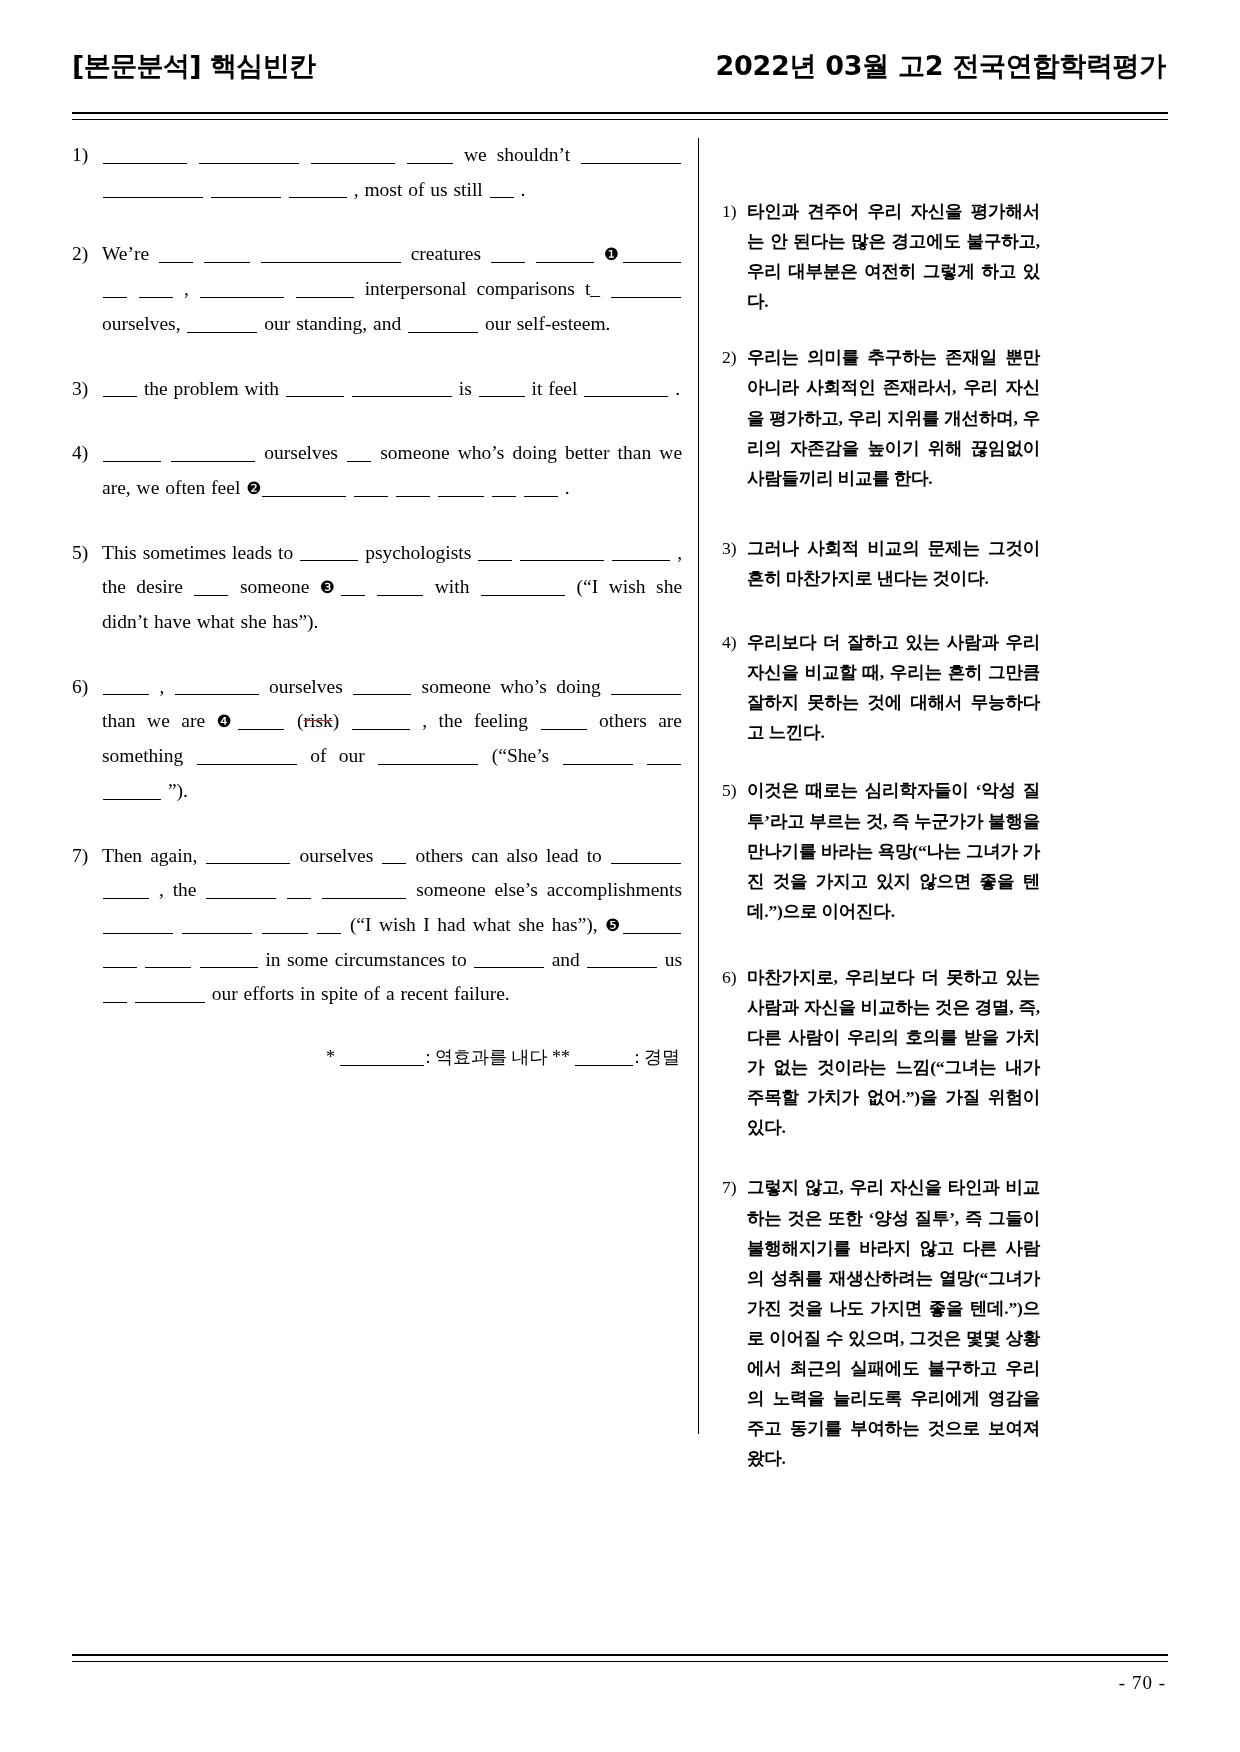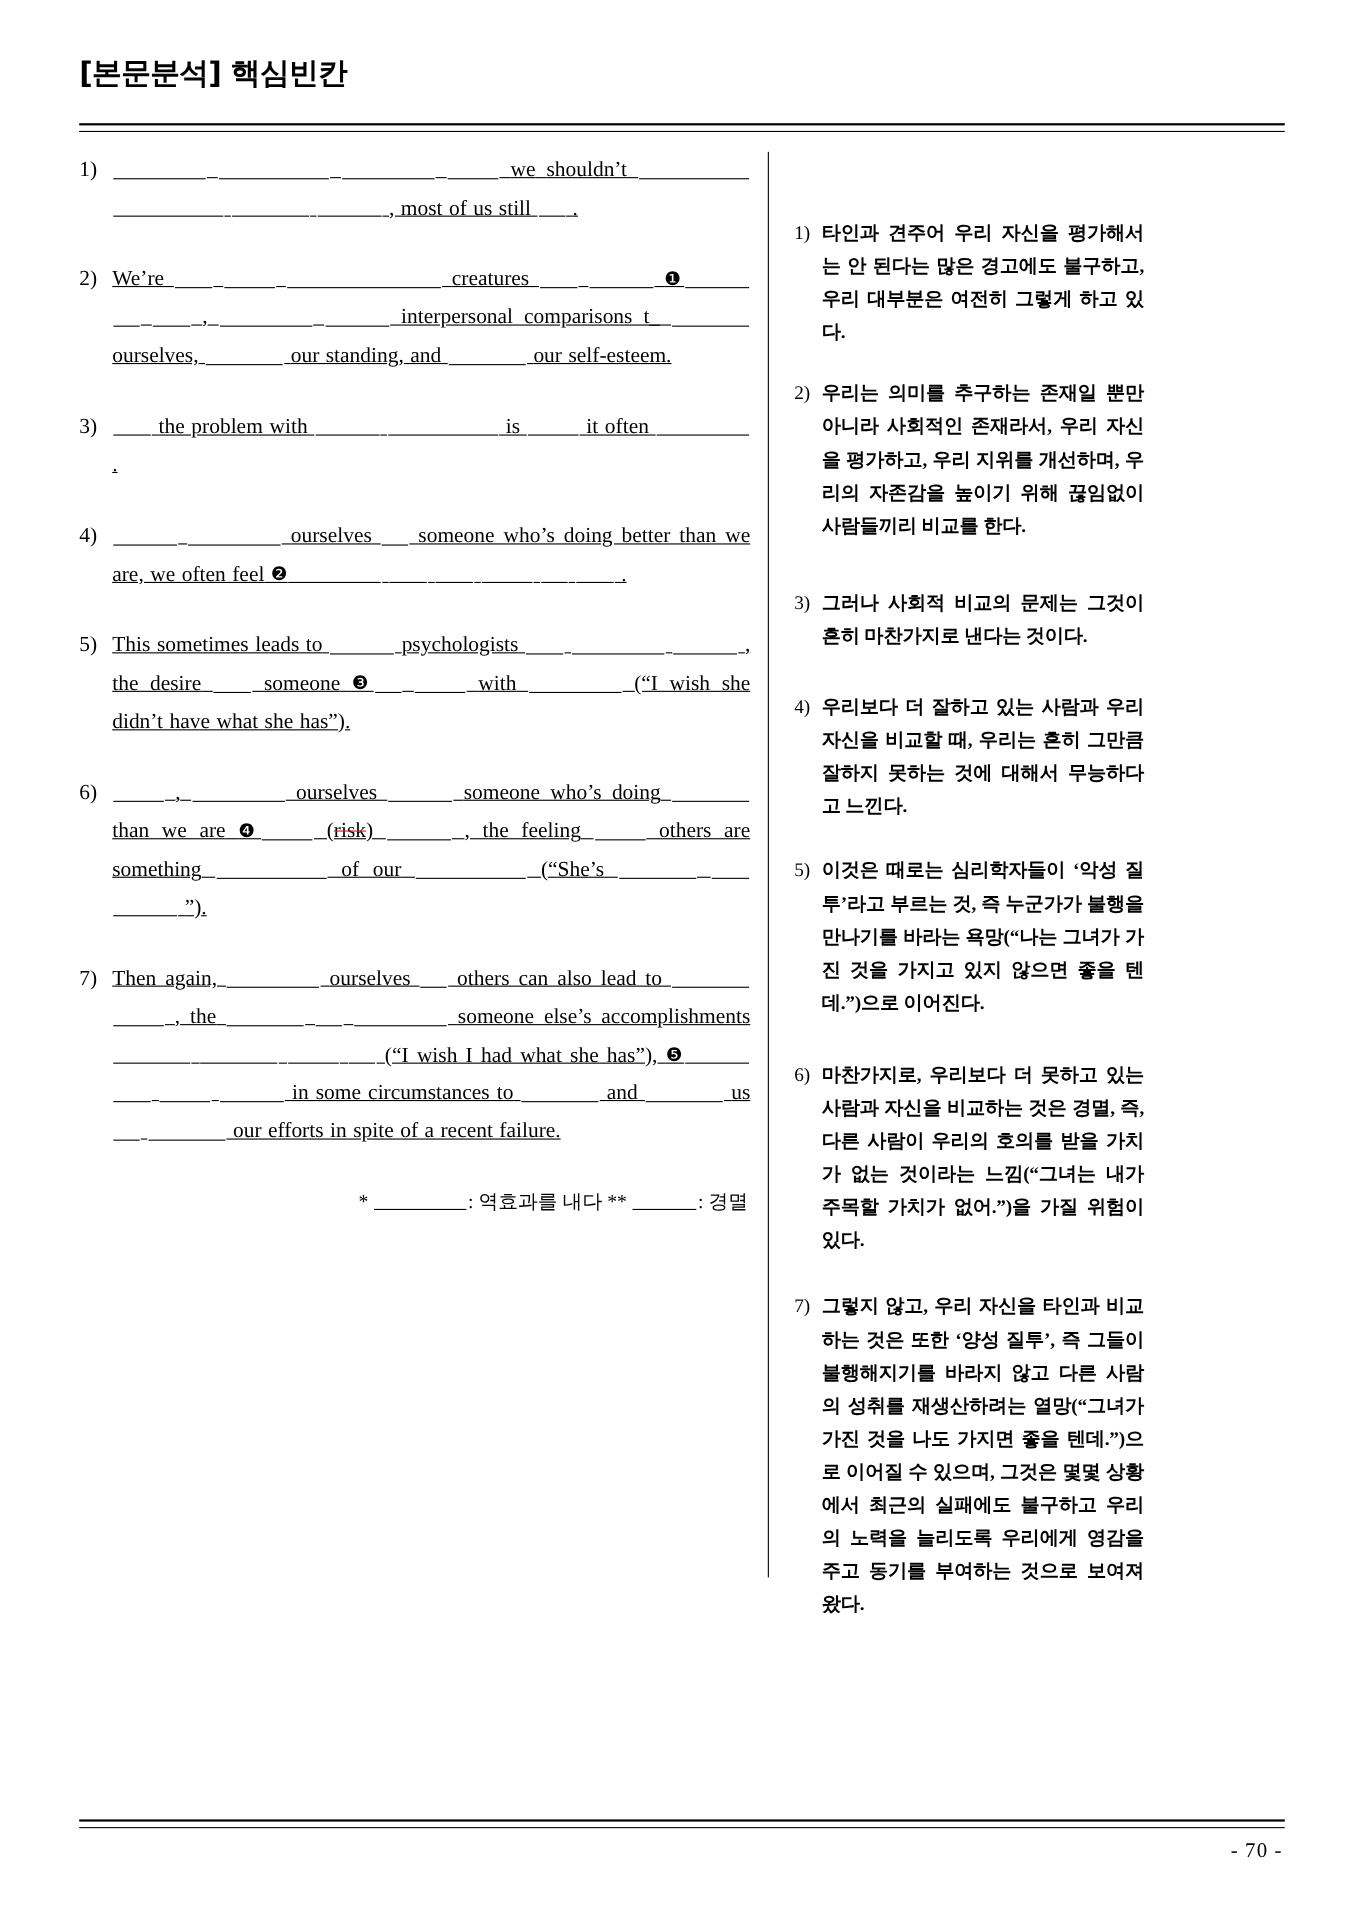--- a/index.html
+++ b/index.html
@@ -201,6 +201,7 @@
 
   <div class="header">
     <div class="header-left">[본문분석] 핵심빈칸</div>
+    <div class="header-right">2022년 03월 고2 전국연합학력평가</div>
   </div>
   <div class="rule-top"></div>
 

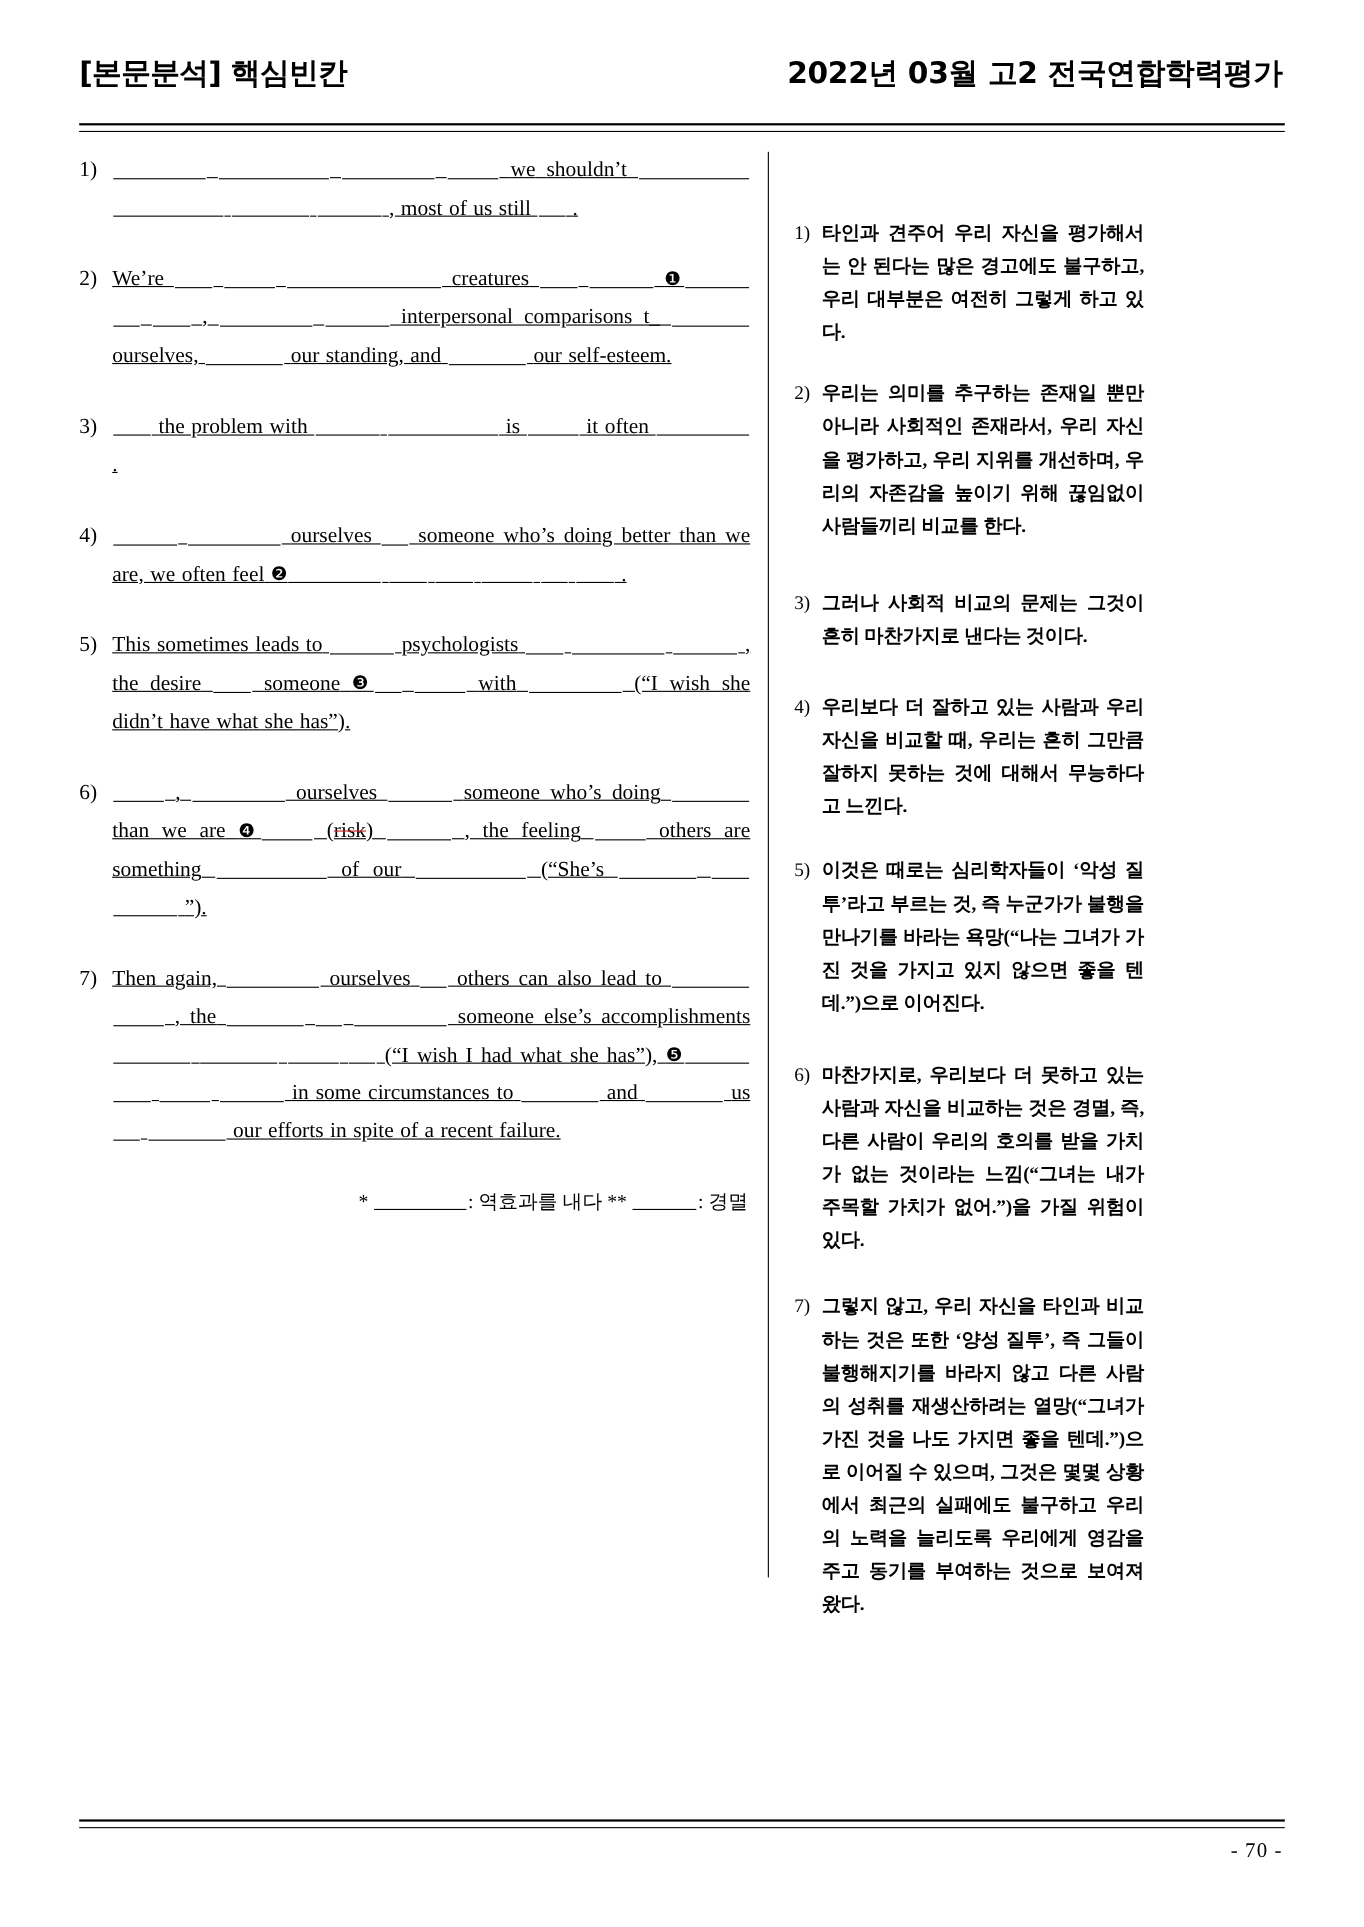--- a/index.html
+++ b/index.html
@@ -125,7 +125,6 @@
     text-align: justify;
     text-align-last: left;
     word-spacing: 1px;
-    text-decoration: underline;
   }
   .item.j .body { text-align: justify; }
 

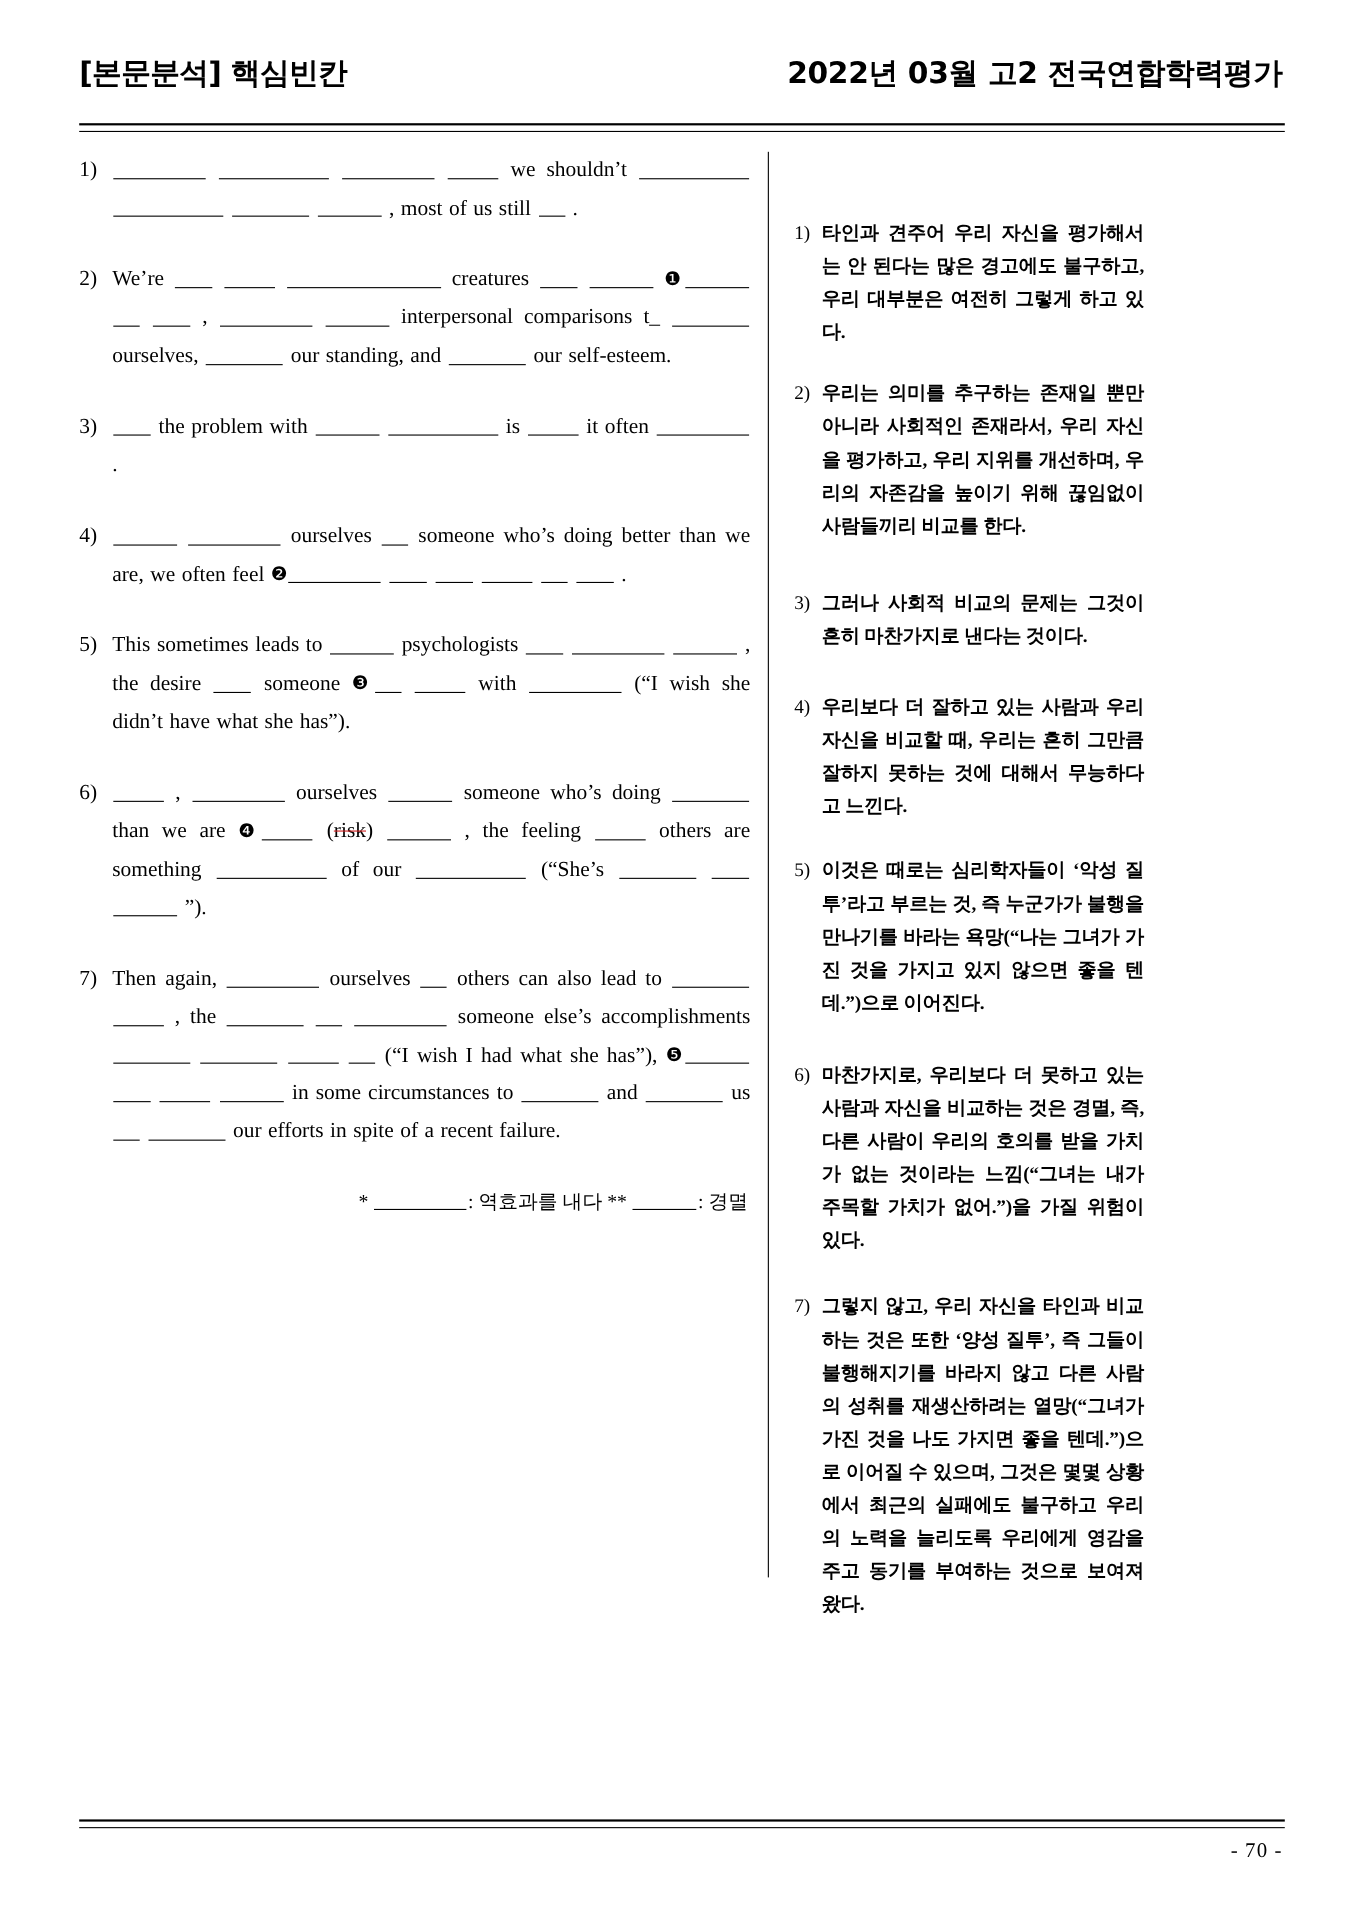--- a/index.html
+++ b/index.html
@@ -218,7 +218,7 @@
         </div>
         <div class="item j">
           <div class="num">3)</div>
-          <div class="body"><span class="bl w2"></span> <span>the problem with</span> <span class="bl w4"></span> <span class="bl w7"></span> <span>is</span> <span class="bl w3"></span> <span>it often</span> <span class="bl w6"></span> <span>.</span> </div>
+          <div class="body"><span class="bl w2"></span> <span>the problem with</span> <span class="bl w4"></span> <span class="bl w7"></span> <span>is</span> <span class="bl w3"></span> <span>it feel</span> <span class="bl w6"></span> <span>.</span> </div>
         </div>
         <div class="item j">
           <div class="num">4)</div>

